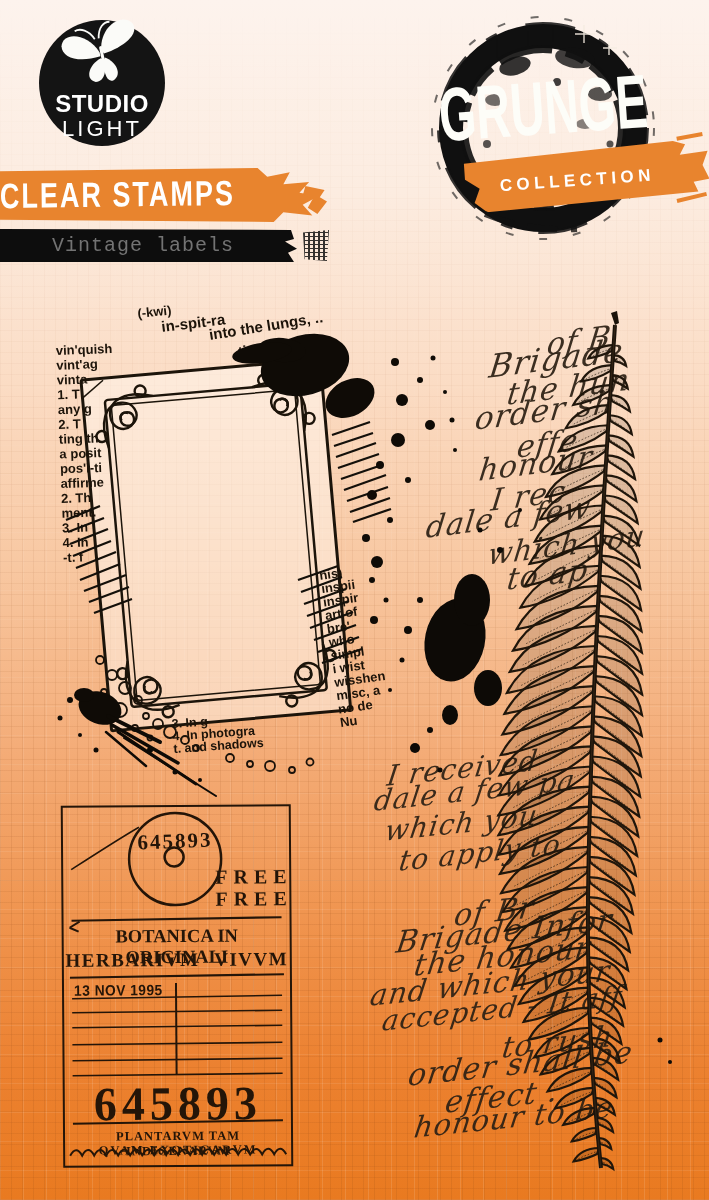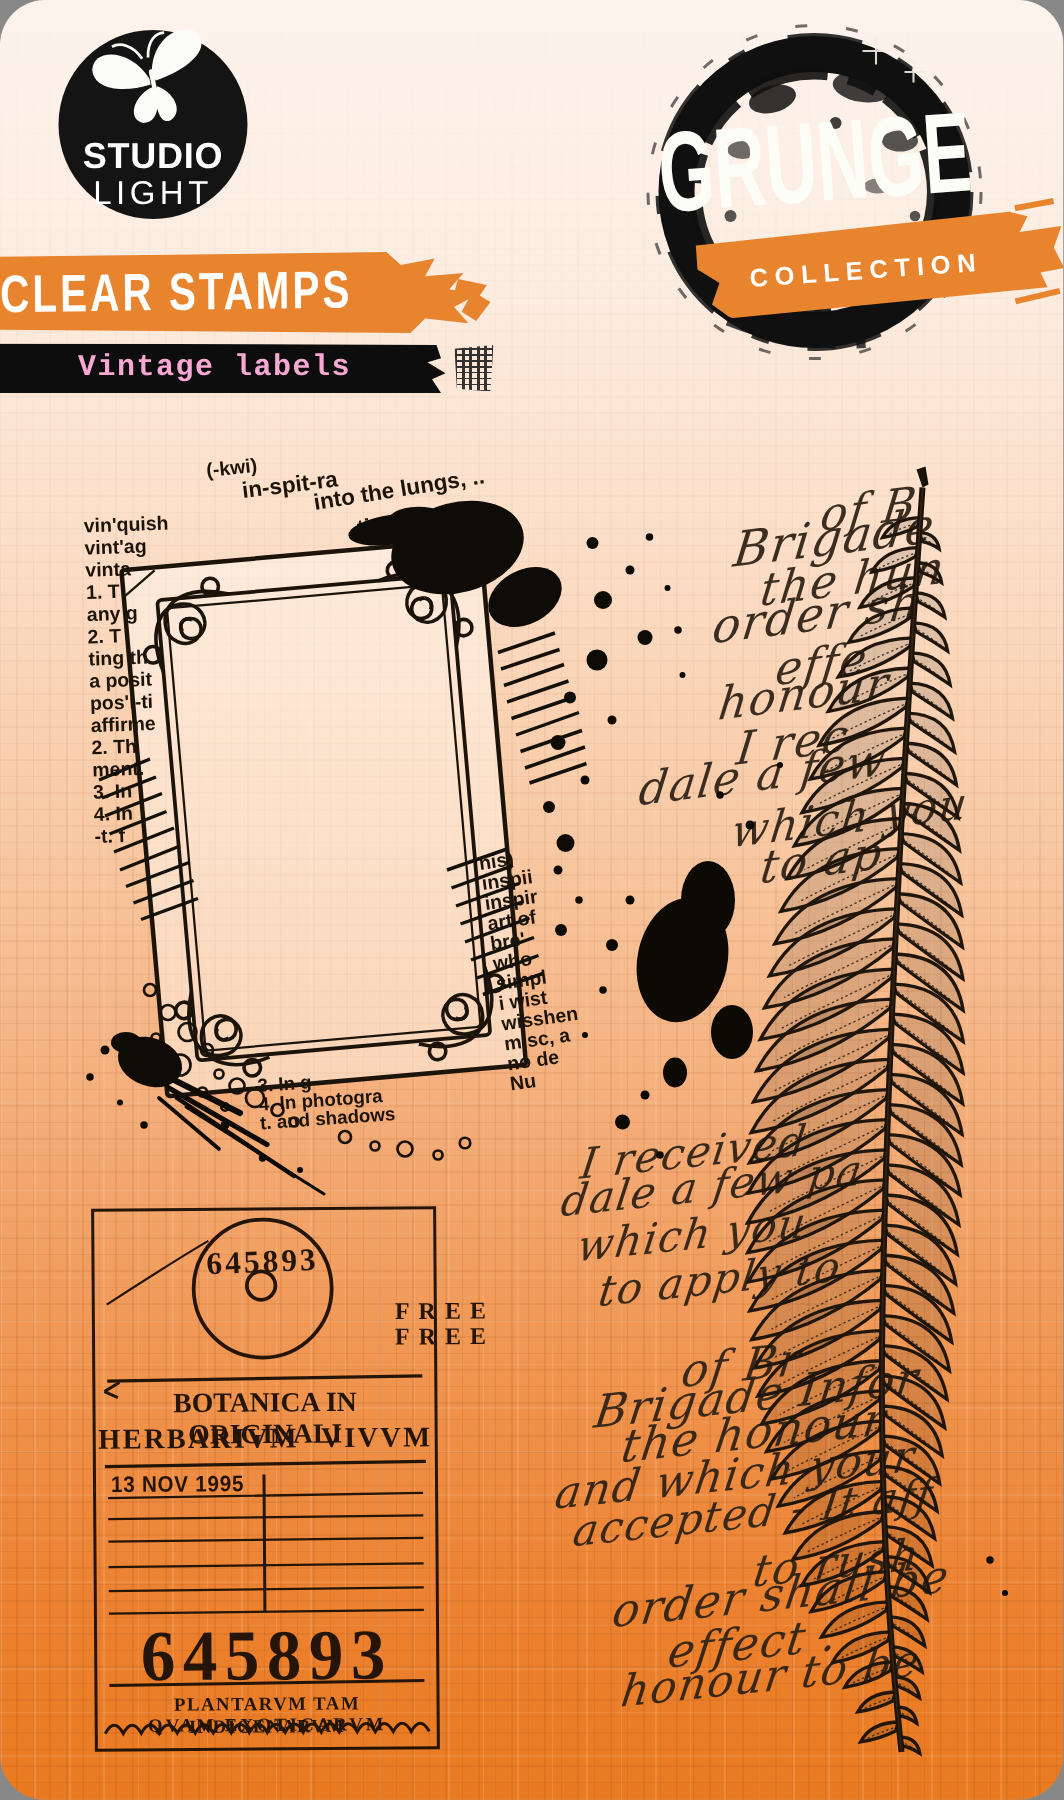--- a/index.html
+++ b/index.html
@@ -7,7 +7,6 @@
     position:relative;width:709px;height:1200px;overflow:hidden;
     font-family:"Liberation Sans",sans-serif;
     background:linear-gradient(180deg,#fdf3ed 0%,#fcece0 16%,#fbdcc4 32%,#f8c8a2 47%,#f4ad79 62%,#f09550 76%,#ec8130 89%,#e97a20 100%);
-    border-radius:30px;
   }
   .bg-grid{
     position:absolute;inset:0;z-index:1;pointer-events:none;

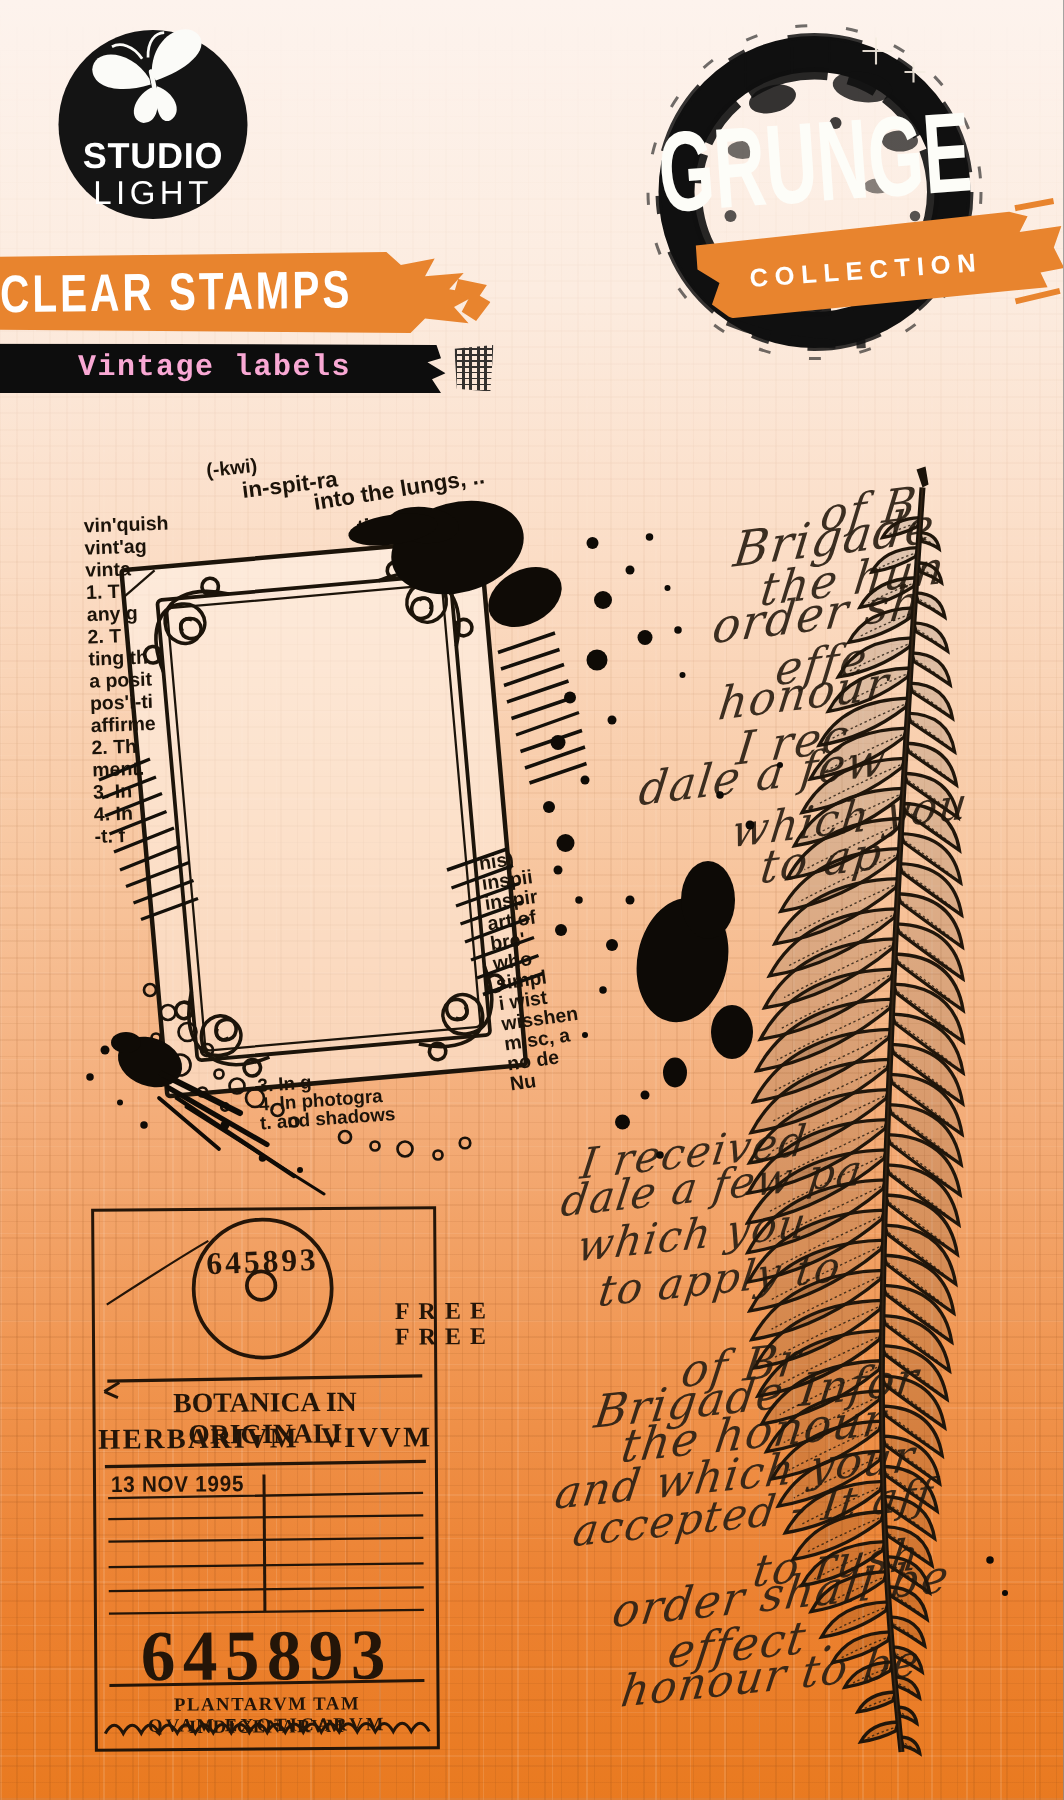--- a/index.html
+++ b/index.html
@@ -40,8 +40,8 @@
     clip-path:polygon(0 0,97% 3%,98% 30%,95% 38%,99% 60%,96% 72%,98% 100%,0 100%);
   }
   .banner-black span{
-    color:#f9a8d4;font-family:"Liberation Mono","DejaVu Sans Mono",monospace;
-    font-weight:700;font-size:20px;letter-spacing:1px;padding-left:52px;
+    color:#737373;font-family:"Liberation Mono","DejaVu Sans Mono",monospace;
+    font-weight:400;font-size:20px;letter-spacing:1px;padding-left:52px;
   }
   .banner-black-scratch{position:absolute;left:303px;top:230px;width:26px;height:31px;z-index:6;opacity:.85;
     background:repeating-linear-gradient(90deg,#111 0 2px,transparent 2px 5px),repeating-linear-gradient(0deg,#111 0 1px,transparent 1px 4px);

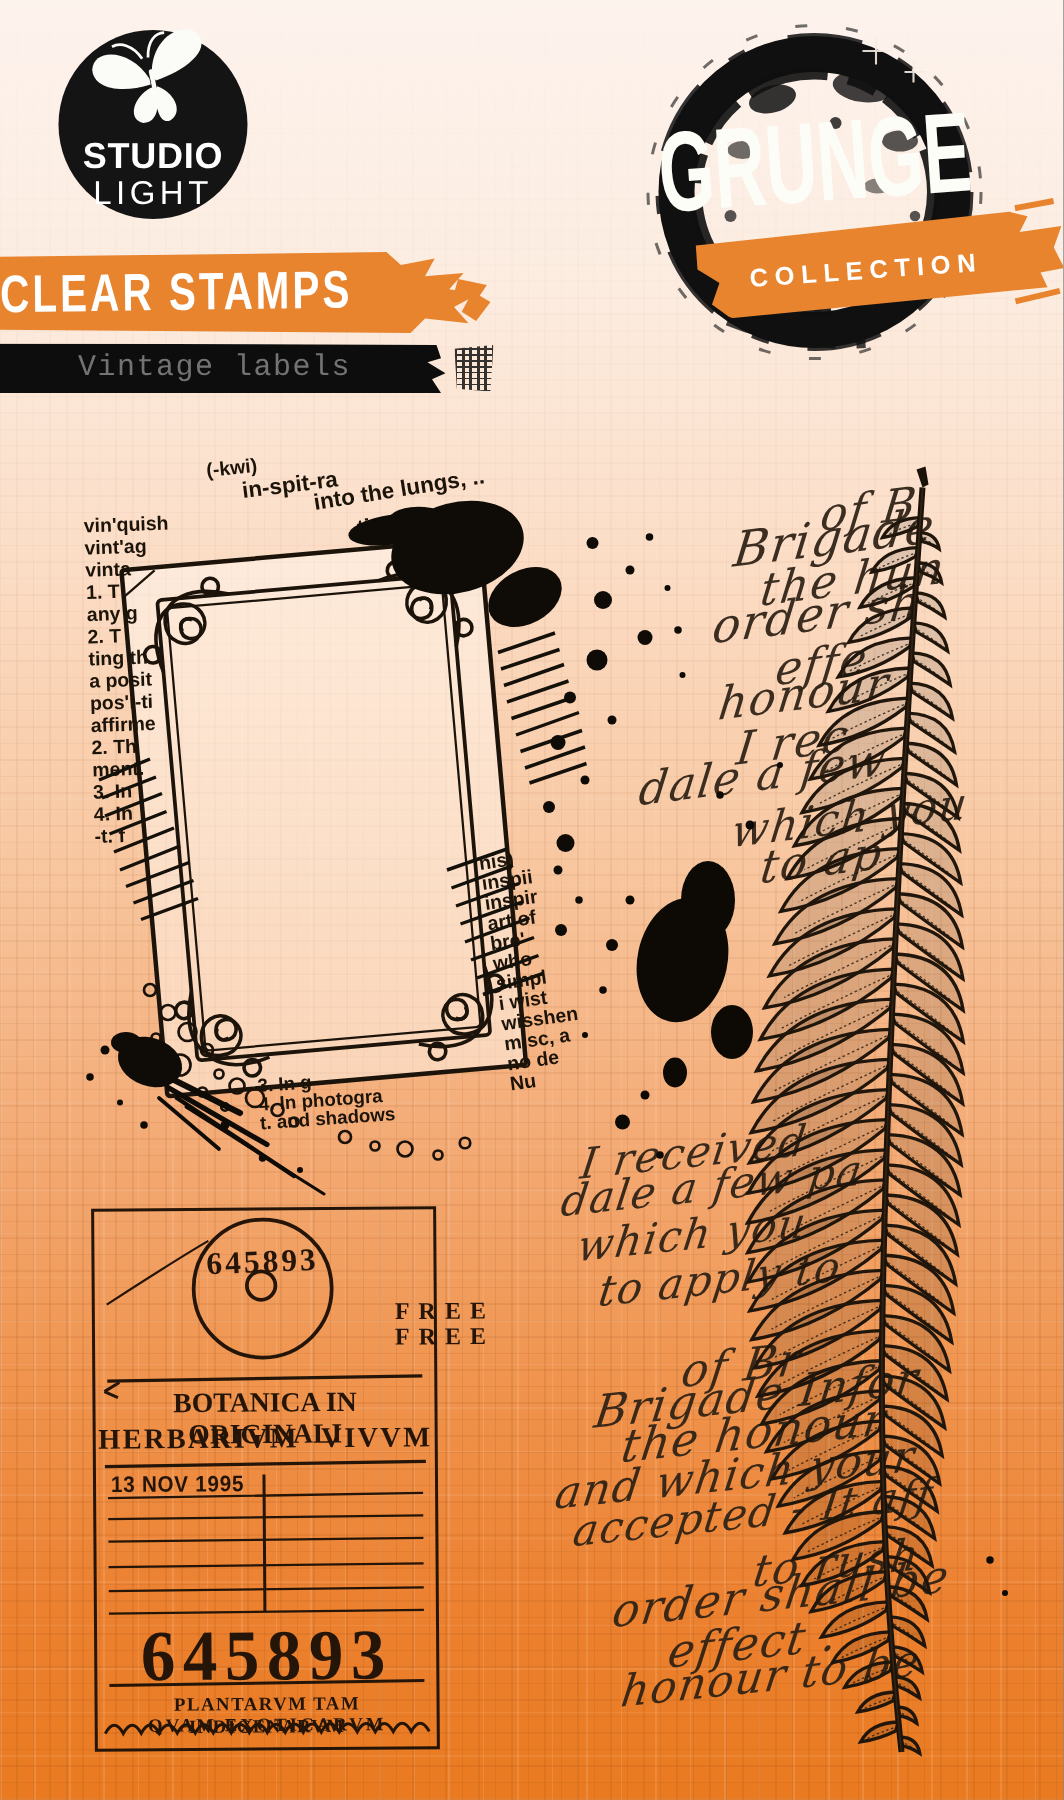--- a/index.html
+++ b/index.html
@@ -63,8 +63,8 @@
   .ticket .t-abs{position:absolute;}
   .t-serial-top{left:50px;top:22px;width:124px;text-align:center;font-size:21px;font-weight:700;
     letter-spacing:2px;transform:rotate(-2deg);font-family:"Liberation Serif","DejaVu Serif",serif;}
-  .t-free{left:152px;top:60px;font-size:16px;font-weight:700;letter-spacing:6px;line-height:1.08;
-    font-family:"Liberation Serif","DejaVu Serif",serif;margin-left:48px;}
+  .t-free{left:152px;top:60px;font-size:20px;font-weight:700;letter-spacing:6px;line-height:1.08;
+    font-family:"Liberation Serif","DejaVu Serif",serif;}
   .t-botanica{left:0;top:119px;width:226px;text-align:center;font-size:18.5px;font-weight:700;
     font-family:"Liberation Serif","DejaVu Serif",serif;}
   .t-herbarium{left:0;top:142px;width:226px;text-align:center;font-size:19px;font-weight:700;

